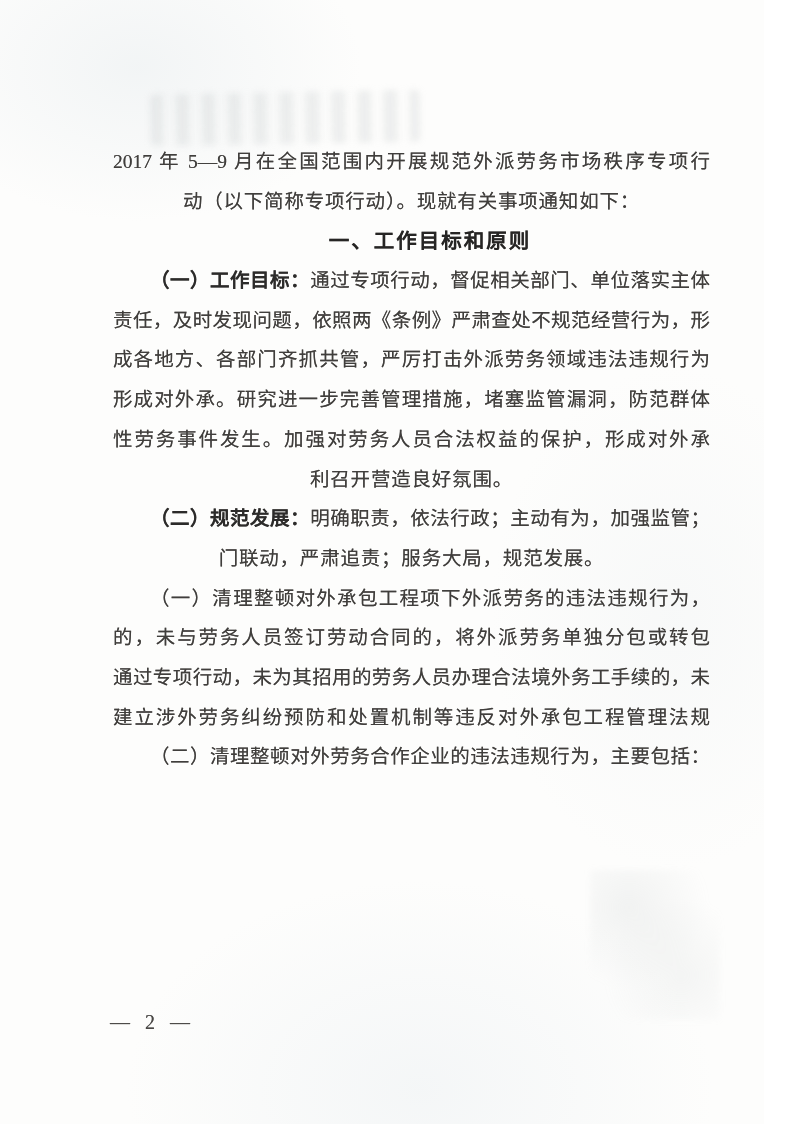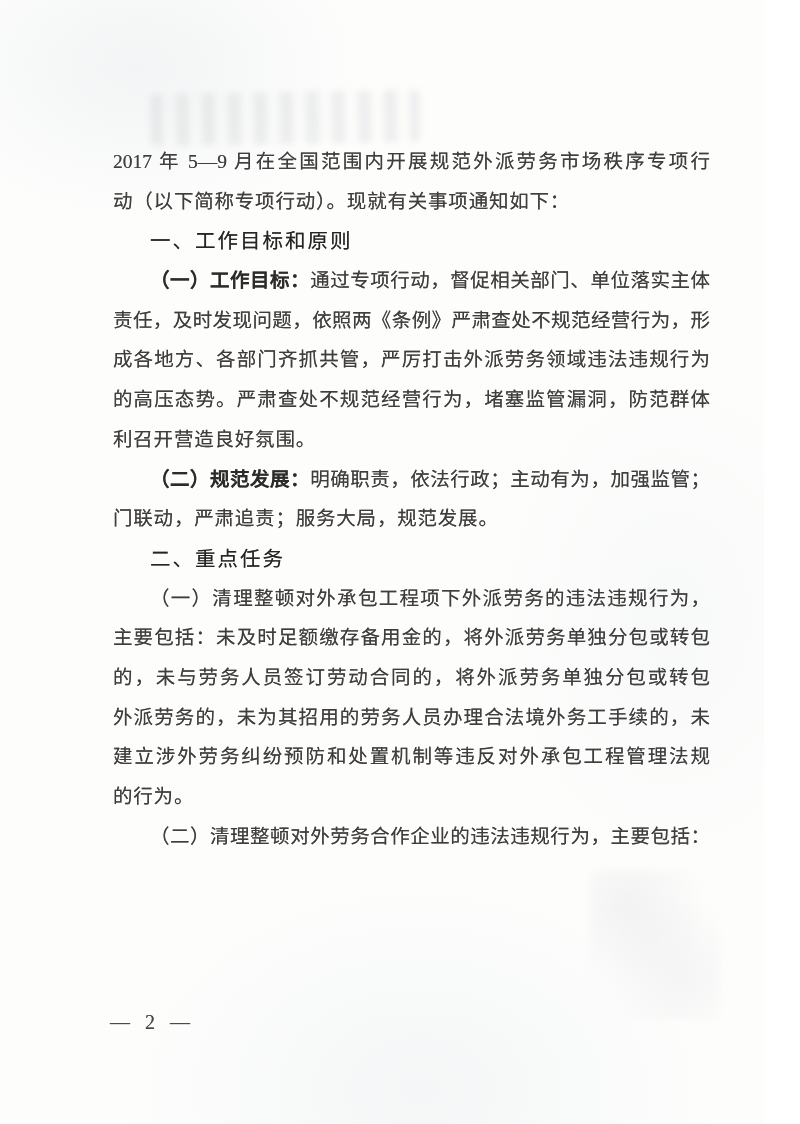--- a/index.html
+++ b/index.html
@@ -54,6 +54,7 @@
     line-height: 39.7px;
     white-space: nowrap;
     letter-spacing: 0.8px;
+    text-align: center;
   }
   .line.fill {
     white-space: normal;

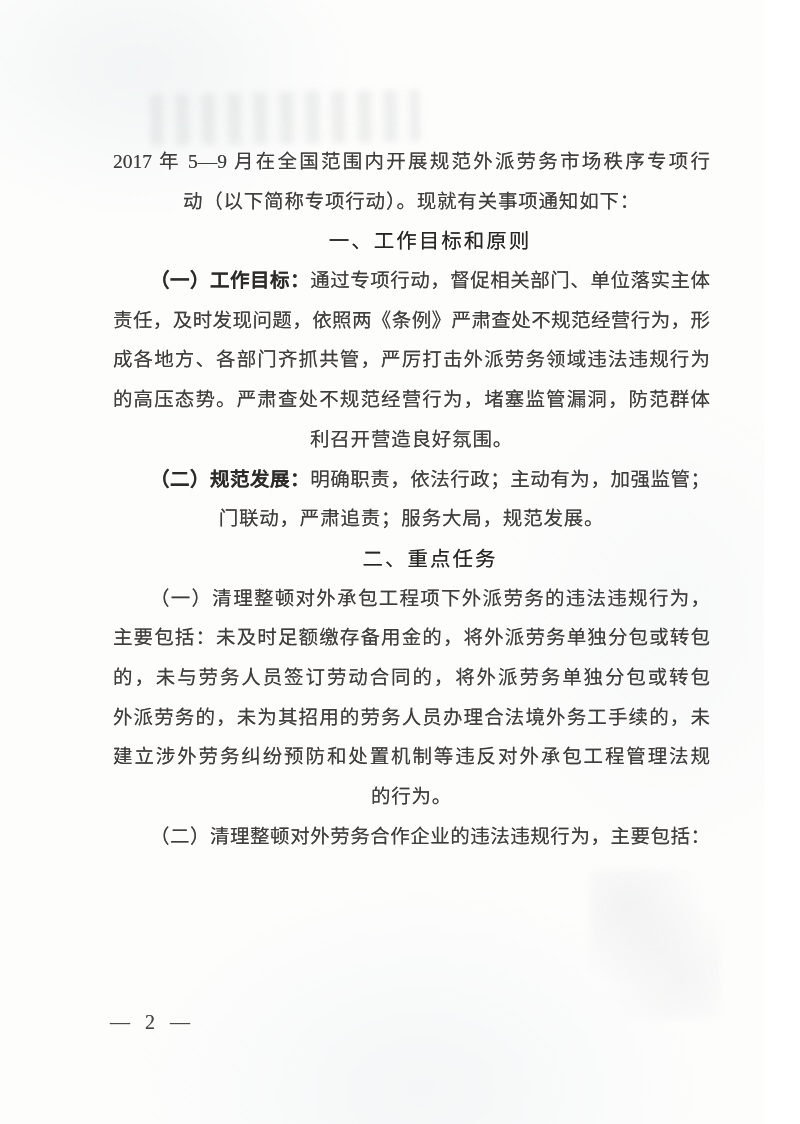--- a/index.html
+++ b/index.html
@@ -68,7 +68,7 @@
   }
   .line.heading {
     font-family: "Liberation Sans", "DejaVu Sans", sans-serif;
-    font-weight: 400;
+    font-weight: 700;
     color: #262524;
     font-size: 20.5px;
     letter-spacing: 2px;

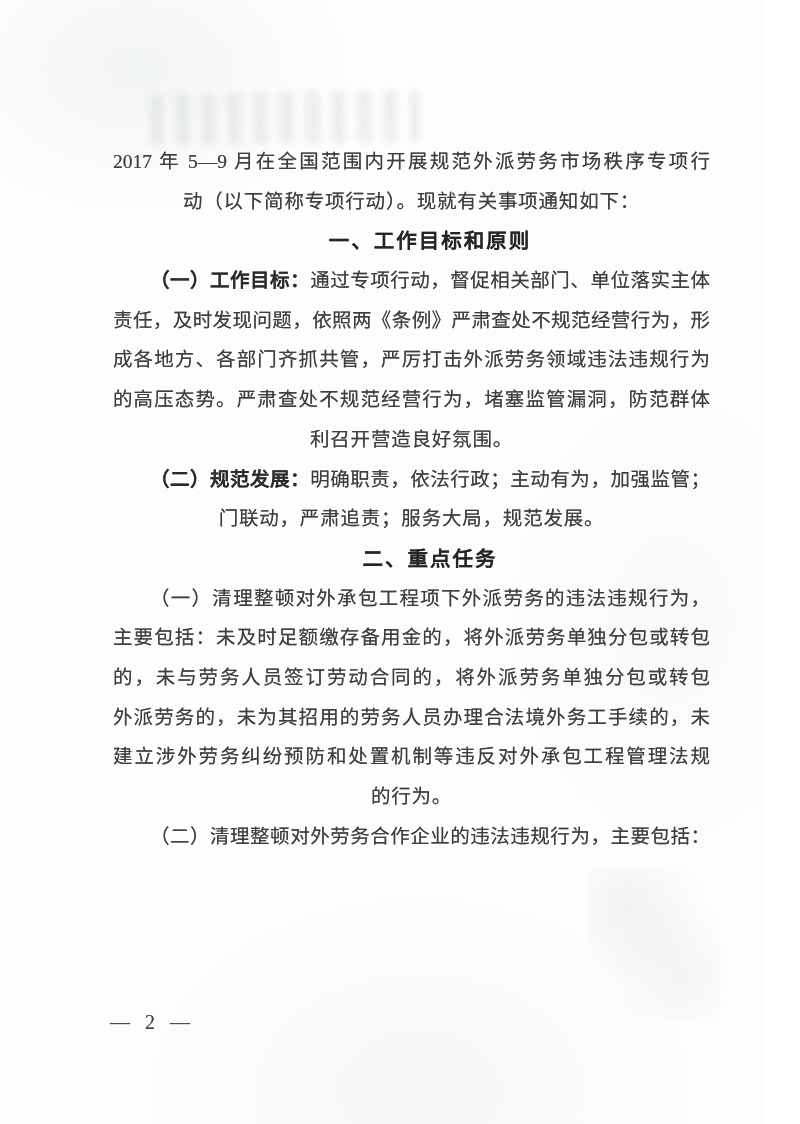--- a/index.html
+++ b/index.html
@@ -102,7 +102,7 @@
       <div class="line fill indent"><span class="lead">（一）工作目标：</span>通过专项行动，督促相关部门、单位落实主体</div>
       <div class="line fill">责任，及时发现问题，依照两《条例》严肃查处不规范经营行为，形</div>
       <div class="line fill">成各地方、各部门齐抓共管，严厉打击外派劳务领域违法违规行为</div>
-      <div class="line fill">的高压态势。严肃查处不规范经营行为，堵塞监管漏洞，防范群体</div>
+      <div class="line fill">形成对外承。研究进一步完善管理措施，堵塞监管漏洞，防范群体</div>
       <div class="line">利召开营造良好氛围。</div>
       <div class="line fill indent"><span class="lead">（二）规范发展：</span>明确职责，依法行政；主动有为，加强监管；部</div>
       <div class="line">门联动，严肃追责；服务大局，规范发展。</div>

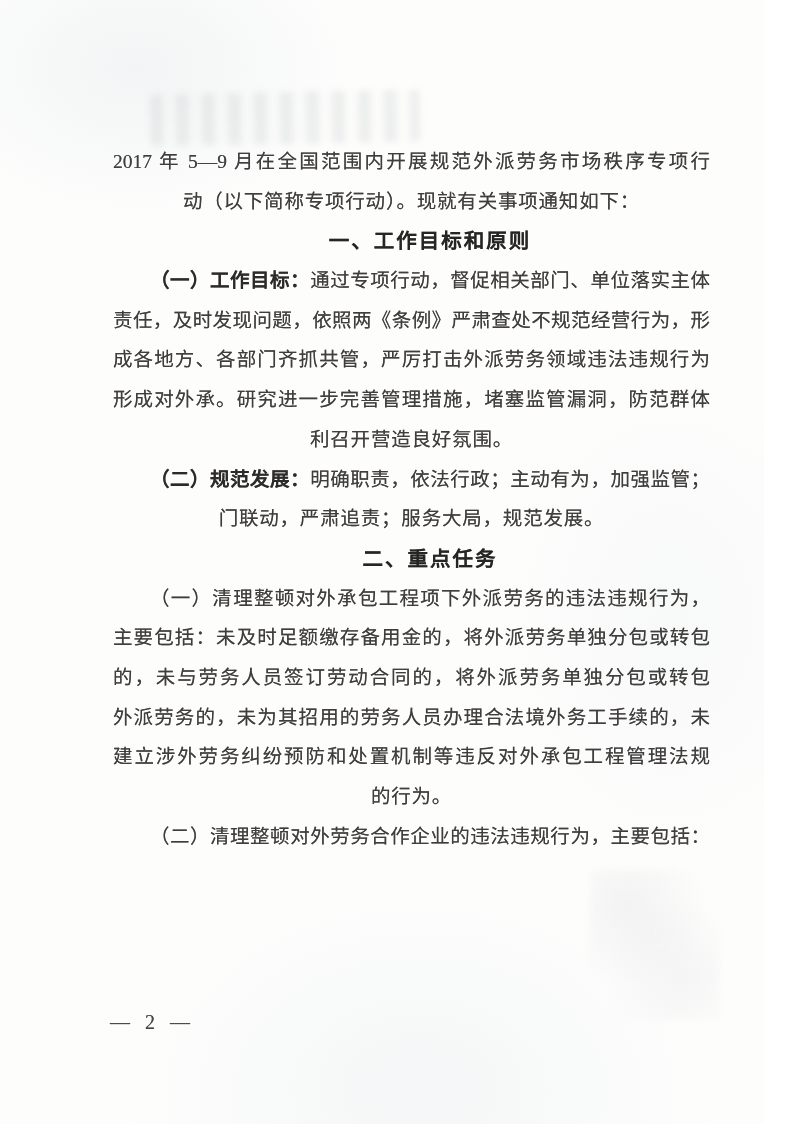--- a/index.html
+++ b/index.html
@@ -103,6 +103,7 @@
       <div class="line fill">责任，及时发现问题，依照两《条例》严肃查处不规范经营行为，形</div>
       <div class="line fill">成各地方、各部门齐抓共管，严厉打击外派劳务领域违法违规行为</div>
       <div class="line fill">形成对外承。研究进一步完善管理措施，堵塞监管漏洞，防范群体</div>
+      <div class="line fill">性劳务事件发生。加强对劳务人员合法权益的保护，形成对外承</div>
       <div class="line">利召开营造良好氛围。</div>
       <div class="line fill indent"><span class="lead">（二）规范发展：</span>明确职责，依法行政；主动有为，加强监管；部</div>
       <div class="line">门联动，严肃追责；服务大局，规范发展。</div>

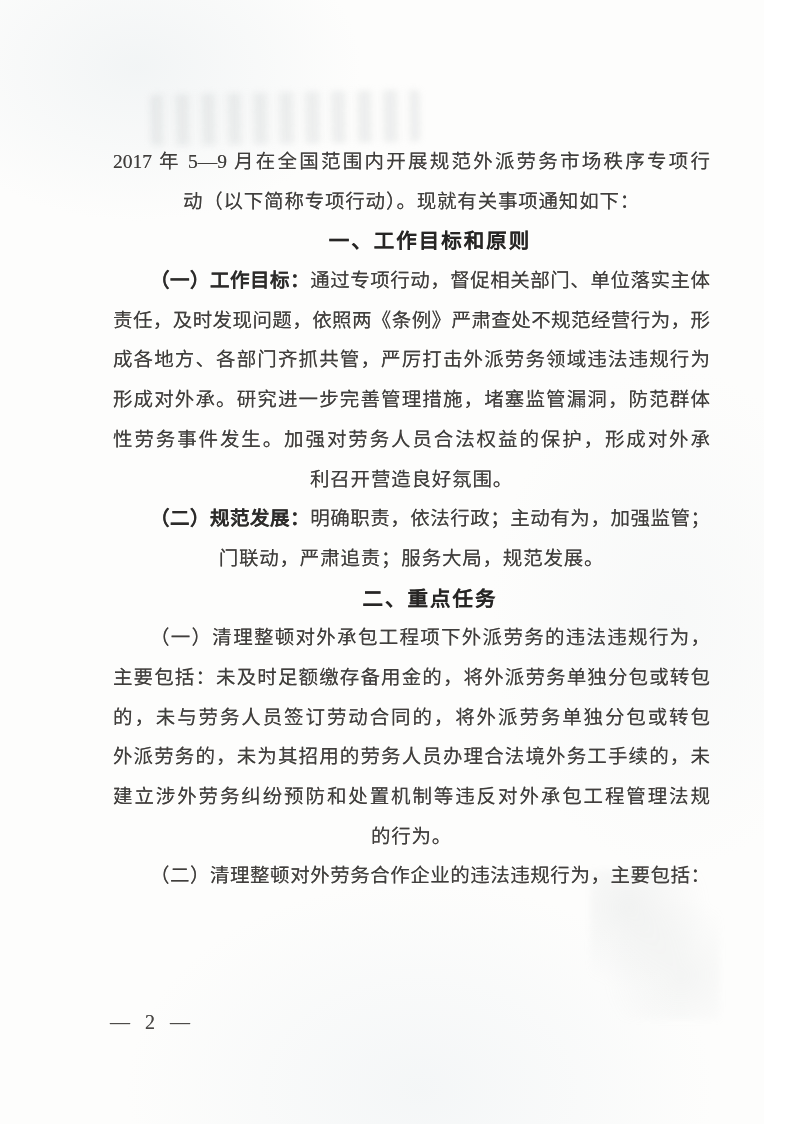--- a/index.html
+++ b/index.html
@@ -107,7 +107,6 @@
       <div class="line">利召开营造良好氛围。</div>
       <div class="line fill indent"><span class="lead">（二）规范发展：</span>明确职责，依法行政；主动有为，加强监管；部</div>
       <div class="line">门联动，严肃追责；服务大局，规范发展。</div>
-      <div class="line indent heading">二、重点任务</div>
       <div class="line fill indent">（一）清理整顿对外承包工程项下外派劳务的违法违规行为，</div>
       <div class="line fill">主要包括：未及时足额缴存备用金的，将外派劳务单独分包或转包</div>
       <div class="line fill">的，未与劳务人员签订劳动合同的，将外派劳务单独分包或转包</div>

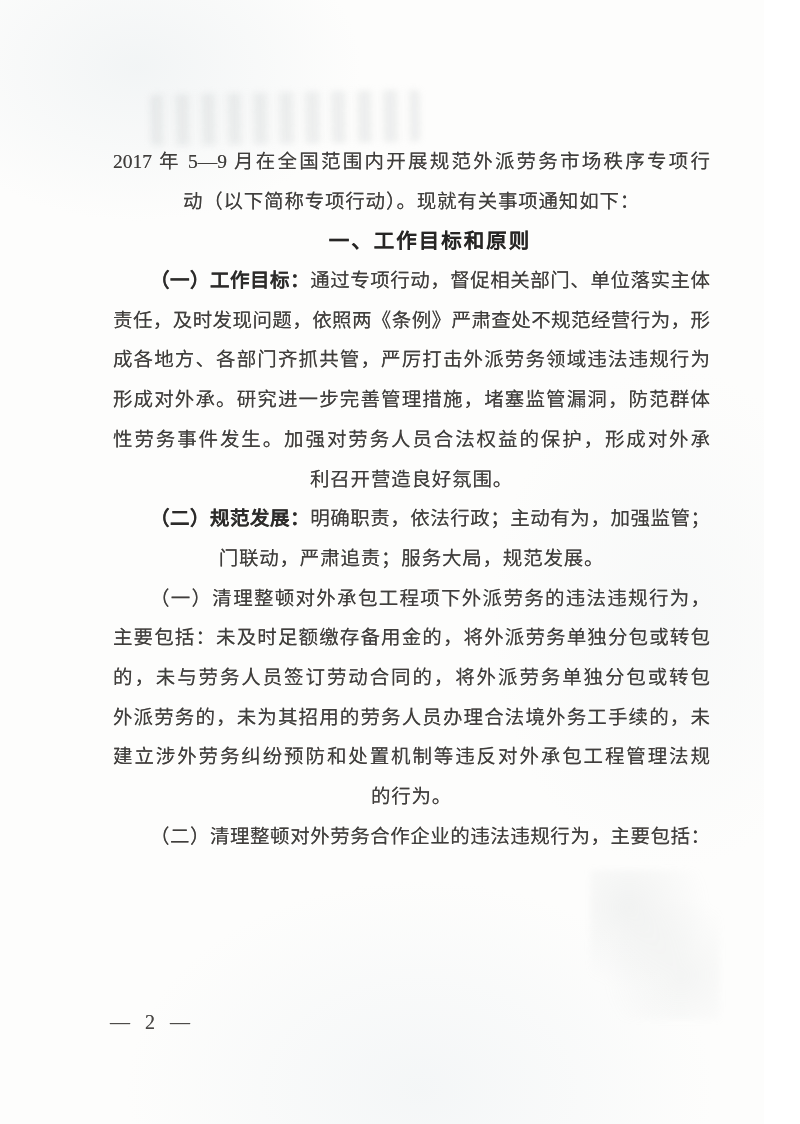--- a/index.html
+++ b/index.html
@@ -108,7 +108,6 @@
       <div class="line fill indent"><span class="lead">（二）规范发展：</span>明确职责，依法行政；主动有为，加强监管；部</div>
       <div class="line">门联动，严肃追责；服务大局，规范发展。</div>
       <div class="line fill indent">（一）清理整顿对外承包工程项下外派劳务的违法违规行为，</div>
-      <div class="line fill">主要包括：未及时足额缴存备用金的，将外派劳务单独分包或转包</div>
       <div class="line fill">的，未与劳务人员签订劳动合同的，将外派劳务单独分包或转包</div>
       <div class="line fill">外派劳务的，未为其招用的劳务人员办理合法境外务工手续的，未</div>
       <div class="line fill">建立涉外劳务纠纷预防和处置机制等违反对外承包工程管理法规</div>

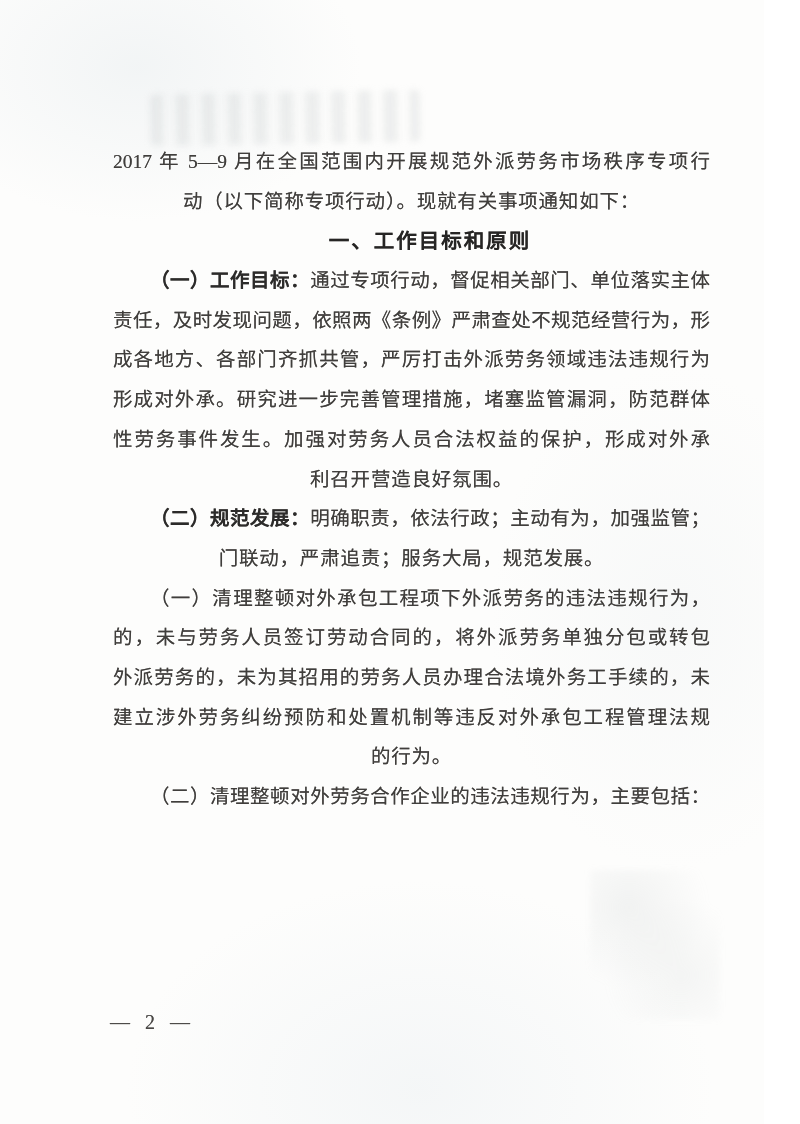--- a/index.html
+++ b/index.html
@@ -109,7 +109,7 @@
       <div class="line">门联动，严肃追责；服务大局，规范发展。</div>
       <div class="line fill indent">（一）清理整顿对外承包工程项下外派劳务的违法违规行为，</div>
       <div class="line fill">的，未与劳务人员签订劳动合同的，将外派劳务单独分包或转包</div>
-      <div class="line fill">外派劳务的，未为其招用的劳务人员办理合法境外务工手续的，未</div>
+      <div class="line fill">通过专项行动，未为其招用的劳务人员办理合法境外务工手续的，未</div>
       <div class="line fill">建立涉外劳务纠纷预防和处置机制等违反对外承包工程管理法规</div>
       <div class="line">的行为。</div>
       <div class="line fill indent">（二）清理整顿对外劳务合作企业的违法违规行为，主要包括：</div>

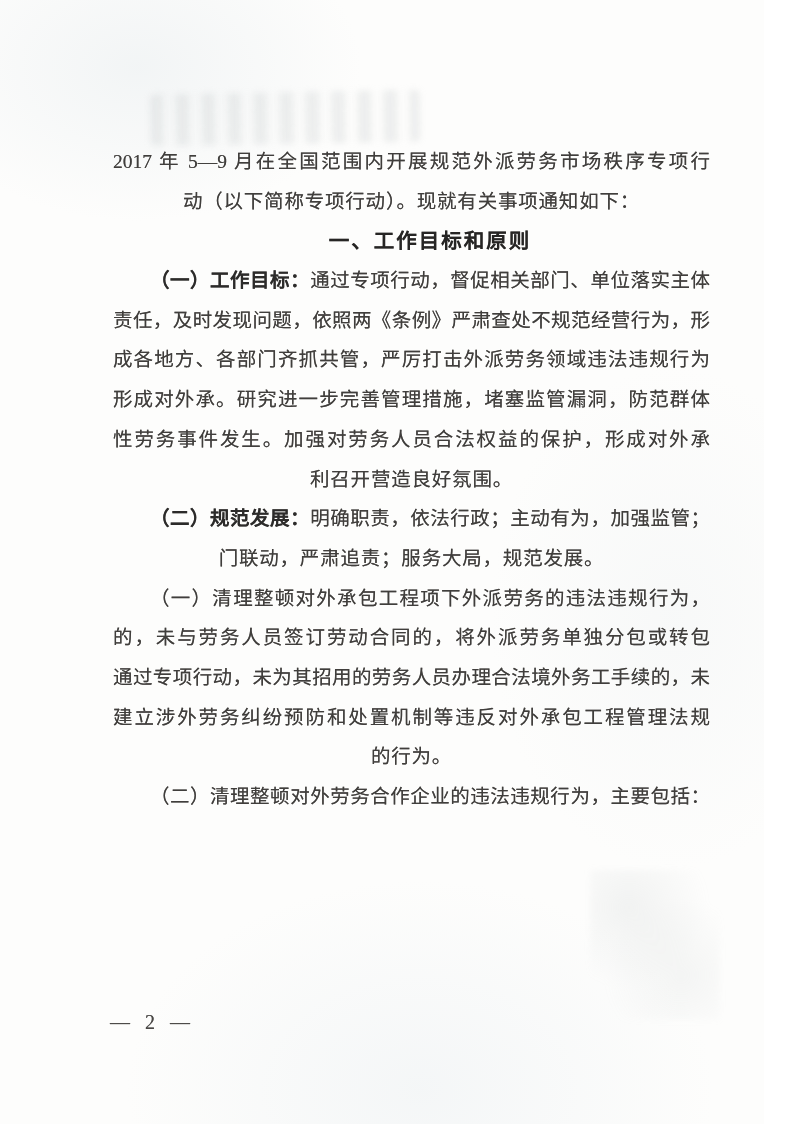--- a/index.html
+++ b/index.html
@@ -111,7 +111,6 @@
       <div class="line fill">的，未与劳务人员签订劳动合同的，将外派劳务单独分包或转包</div>
       <div class="line fill">通过专项行动，未为其招用的劳务人员办理合法境外务工手续的，未</div>
       <div class="line fill">建立涉外劳务纠纷预防和处置机制等违反对外承包工程管理法规</div>
-      <div class="line">的行为。</div>
       <div class="line fill indent">（二）清理整顿对外劳务合作企业的违法违规行为，主要包括：</div>
     </main>
 

